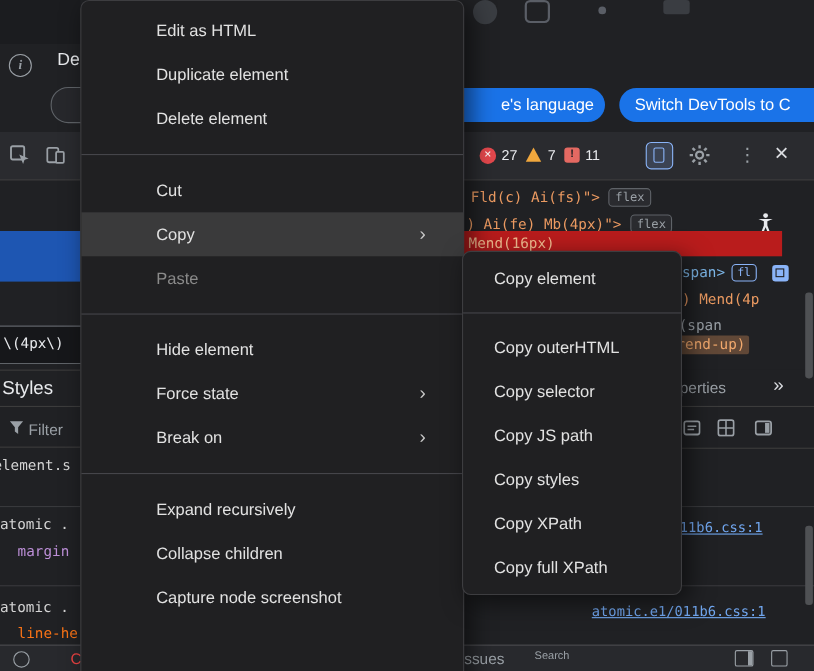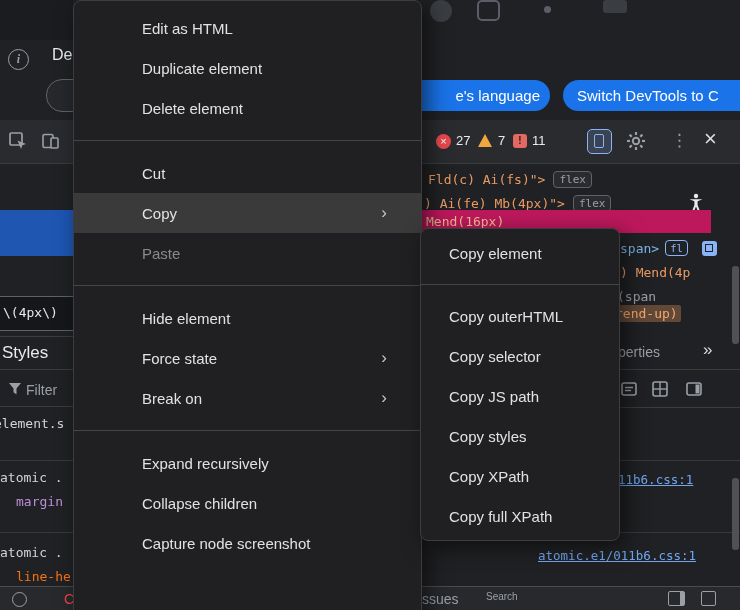--- a/index.html
+++ b/index.html
@@ -50,7 +50,7 @@
   .flex-badge{display:inline-block;border:1px solid #5f6368;border-radius:4px;background:#2a2b2f;color:#9aa0a6;
     font:11px "DejaVu Sans Mono",monospace;padding:1px 5px;margin-left:8px;vertical-align:1px;}
   .a11y-icon{left:688px;top:193px;width:16px;height:19px;}
-  .sel-row{left:420px;top:210px;width:285px;height:23px;background:#be185d;color:#f3bd91;
+  .sel-row{left:420px;top:210px;width:285px;height:23px;background:#b91c1c;color:#f3bd91;
     font-family:"DejaVu Sans Mono",monospace;font-size:13px;line-height:23px;padding-left:6px;}
   .cl4{left:620px;top:240px;color:#7db7e8;}
   .fl-chip{display:inline-block;border:1px solid #8ab4f8;color:#8ab4f8;border-radius:4px;

